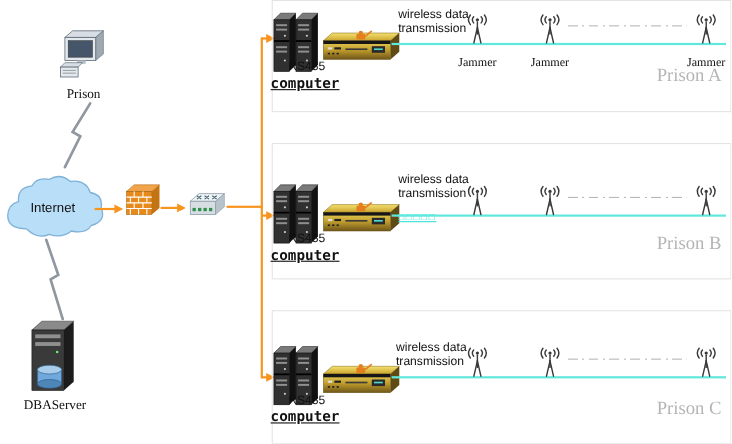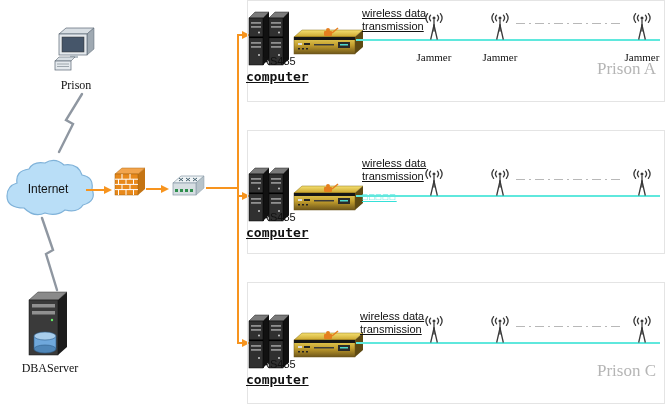--- a/index.html
+++ b/index.html
@@ -8,7 +8,7 @@
   .abs{position:absolute;}
   .serif-label{position:absolute;font:12px "Liberation Serif",serif;color:#111;text-align:center;}
   .slabel{position:absolute;font:11px "Liberation Sans",sans-serif;color:#111;}
-  .wireless{width:74px;line-height:13px;text-decoration:underline;}
+  .wireless{width:74px;line-height:13px;}
   .mono-label{position:absolute;font:600 13px "DejaVu Sans Mono",monospace;color:#111;text-decoration:underline;}
   .section{position:absolute;left:247px;width:416px;border:1px solid #e4e4e4;background:transparent;}
   .row{position:absolute;left:0;width:100%;height:72px;}

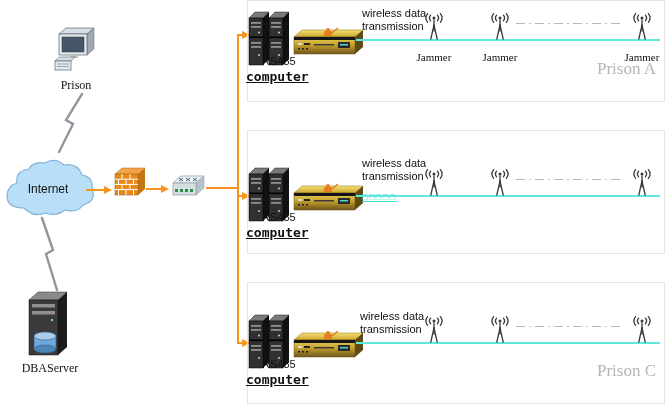--- a/index.html
+++ b/index.html
@@ -254,6 +254,7 @@
           </svg>
         </div>
     </div>
+    <div class="pname">Prison B</div>
   </div>
 
   <div class="section" style="top:282px;height:120px">

